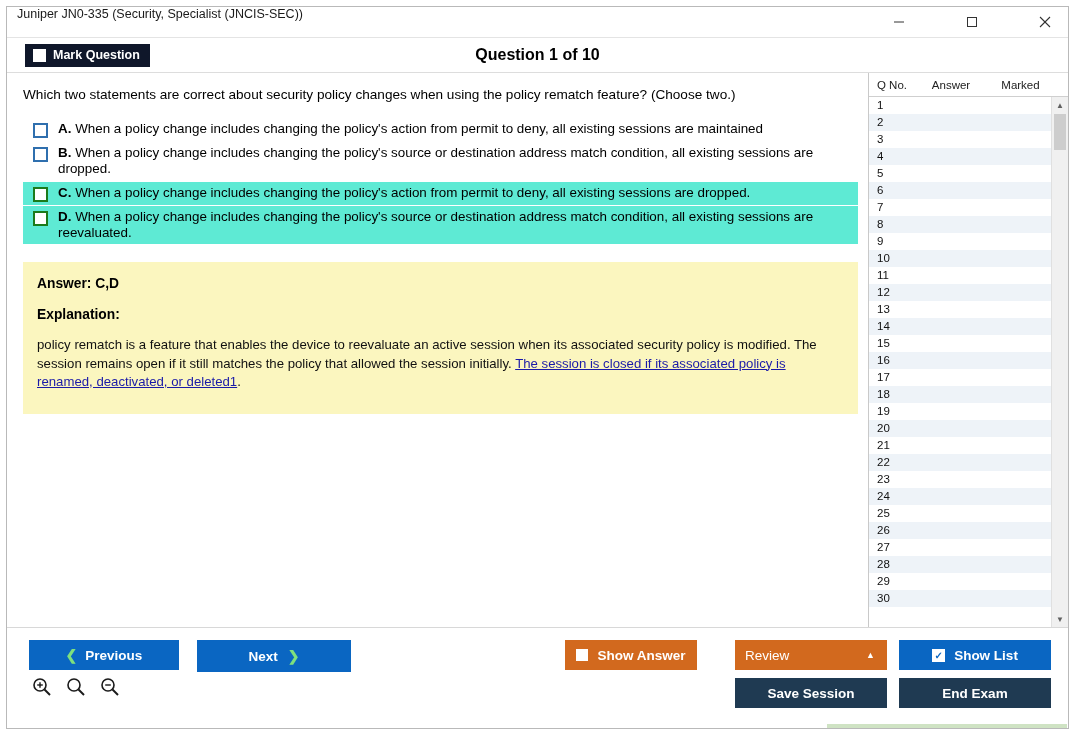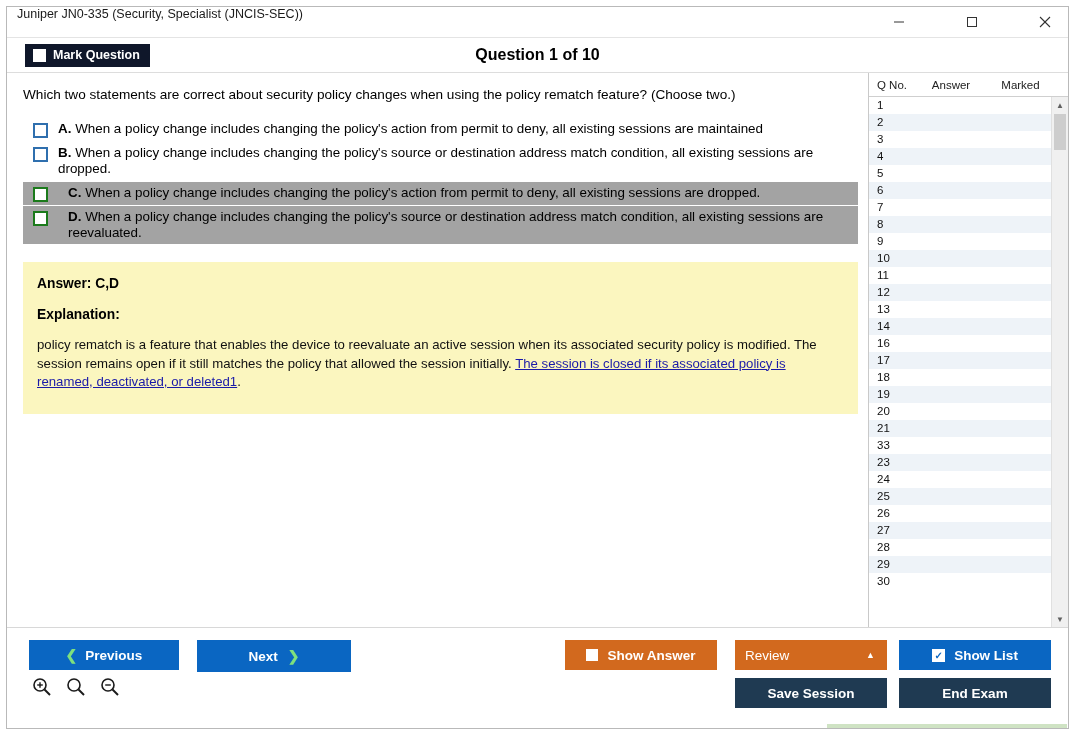--- a/index.html
+++ b/index.html
@@ -128,8 +128,7 @@
     margin-bottom: 1px;
   }
   .option.correct {
-    background: #a3a3a3;
-    gap: 10px;
+    background: #5eead4;
   }
   .option .box {
     flex: 0 0 auto;

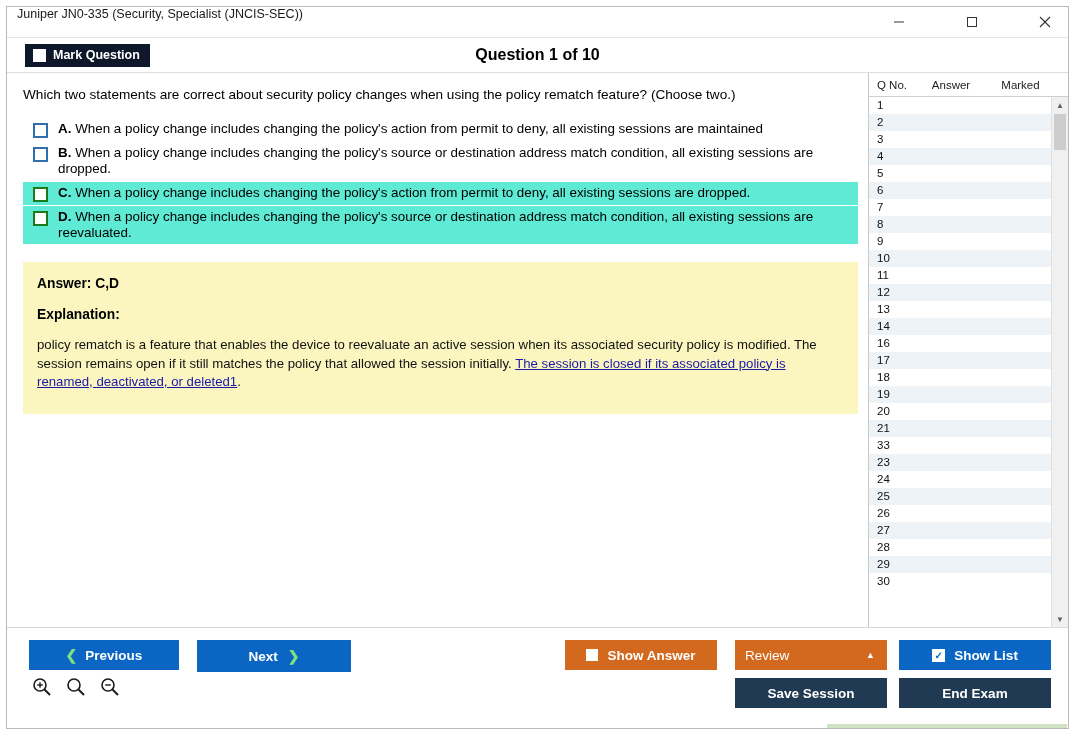--- a/index.html
+++ b/index.html
@@ -472,6 +472,11 @@
               </div>
               <div class="qrow">
                 <div class="c1">14</div>
+                <div class="c2"></div>
+                <div class="c3"></div>
+              </div>
+              <div class="qrow">
+                <div class="c1">15</div>
                 <div class="c2"></div>
                 <div class="c3"></div>
               </div>

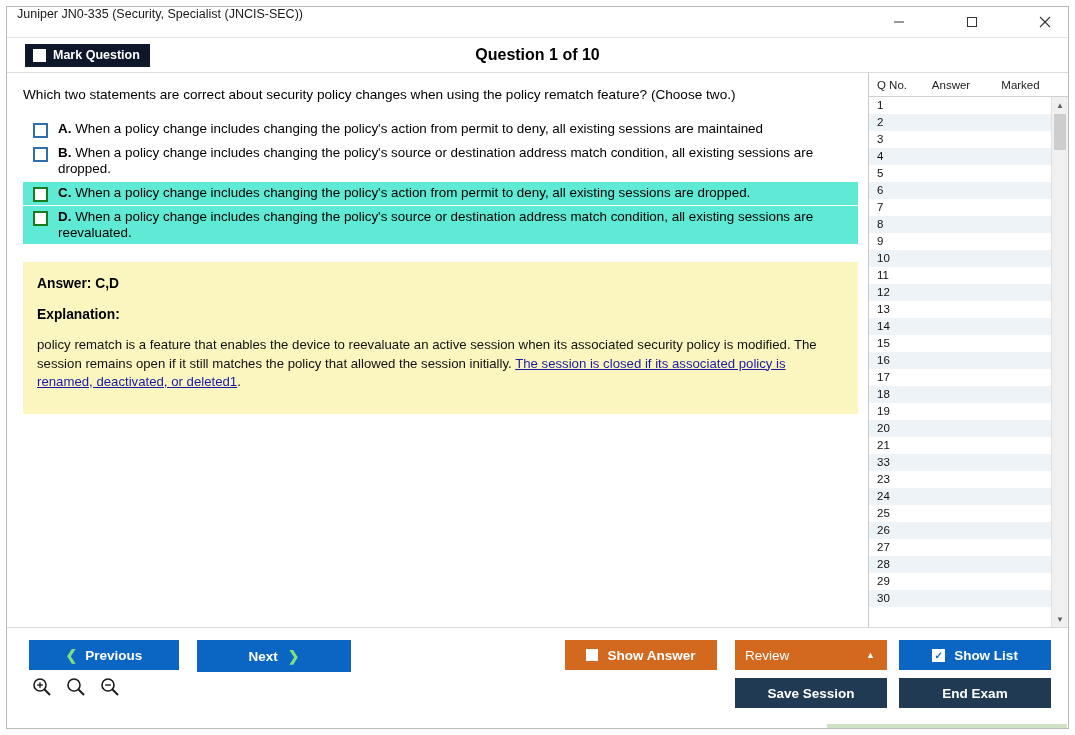--- a/index.html
+++ b/index.html
@@ -511,7 +511,7 @@
                 <div class="c3"></div>
               </div>
               <div class="qrow">
-                <div class="c1">33</div>
+                <div class="c1">22</div>
                 <div class="c2"></div>
                 <div class="c3"></div>
               </div>

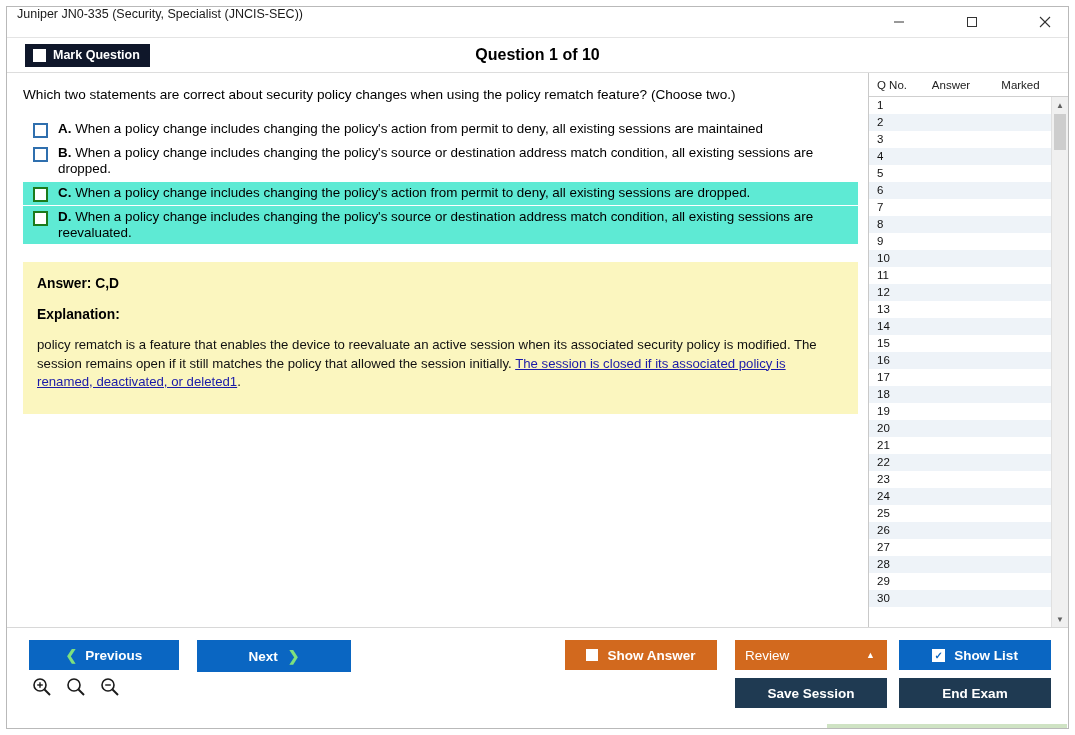--- a/index.html
+++ b/index.html
@@ -277,7 +277,7 @@
   }
   .btn .chev.right { margin-right: 0; margin-left: 10px; }
   .btn-showanswer {
-    left: 558px; top: 12px; width: 152px; height: 30px;
+    left: 558px; top: 12px; width: 132px; height: 30px;
     background: #d2691e;
   }
   .btn-showanswer .chk {

